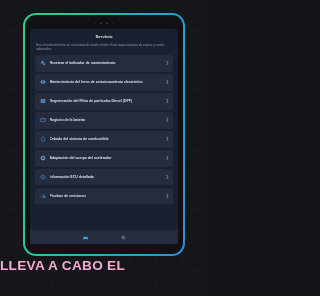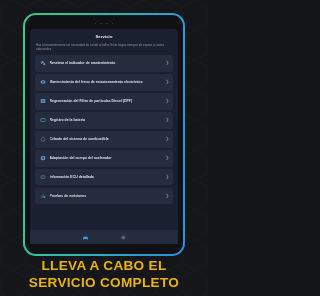--- a/index.html
+++ b/index.html
@@ -118,8 +118,7 @@
   #caption {
     position:absolute;
     left:0; right:0; top:258px;
-    text-align:center;
-    color:#eab308;
+    color:#f9a8d4;
     font-size:13.6px;
     font-weight:bold;
     line-height:1.22;

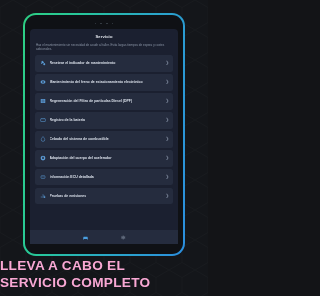--- a/index.html
+++ b/index.html
@@ -271,7 +271,6 @@
 
   <div id="caption">
     <span>LLEVA A CABO EL</span>
-    <span>SERVICIO COMPLETO</span>
   </div>
 
 </div>

